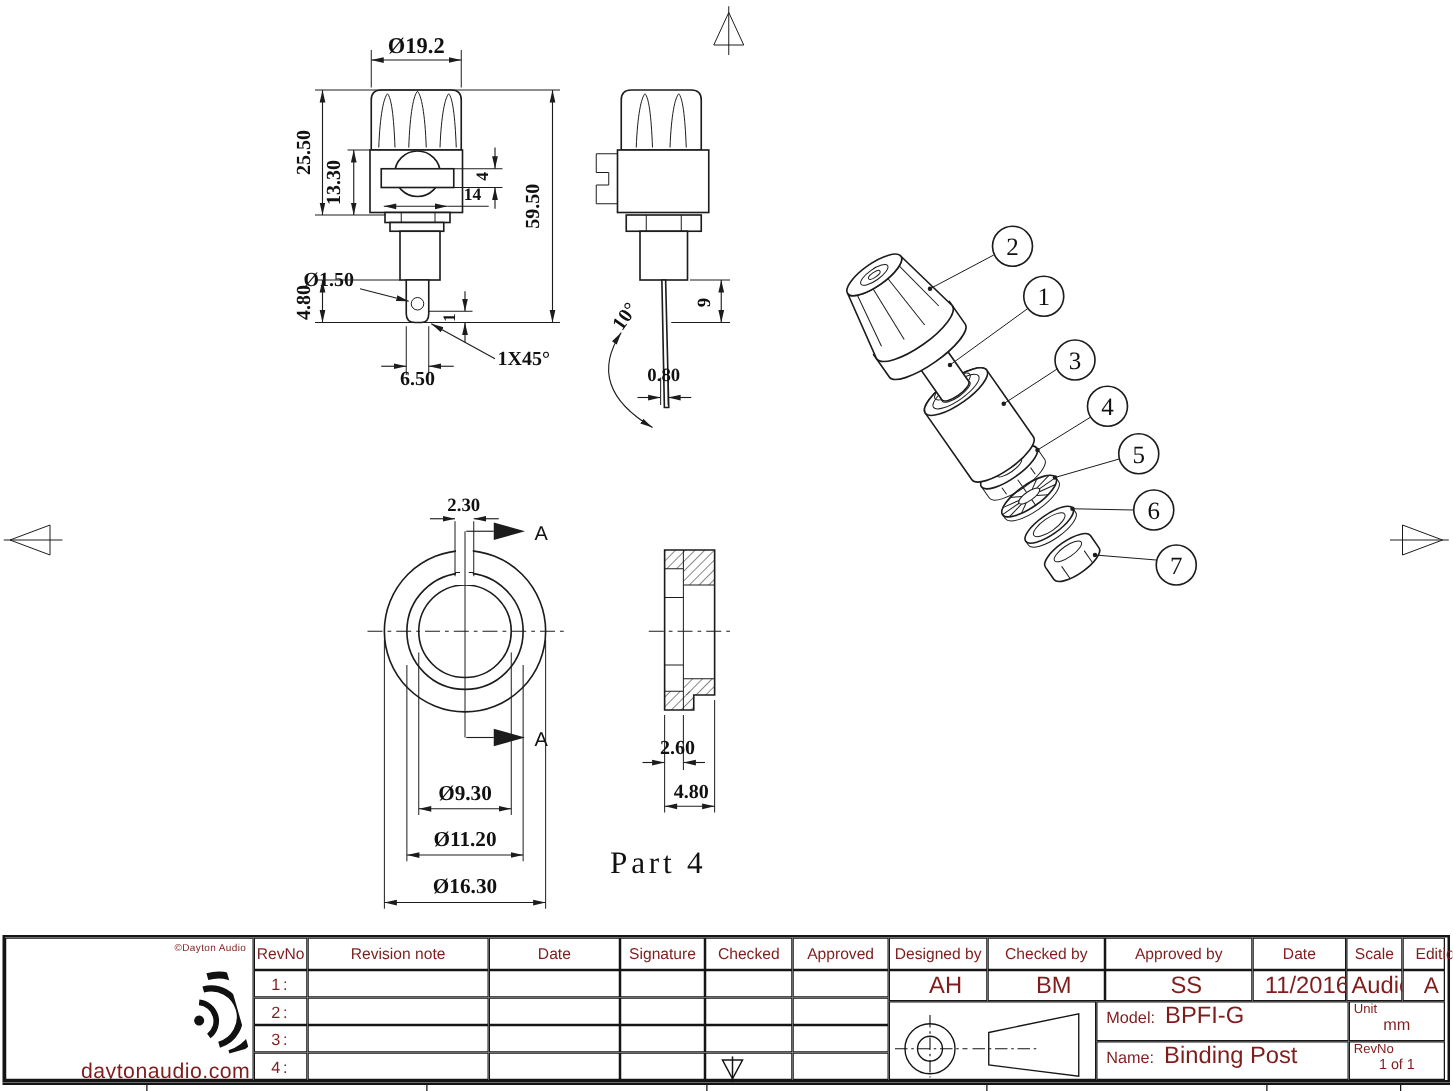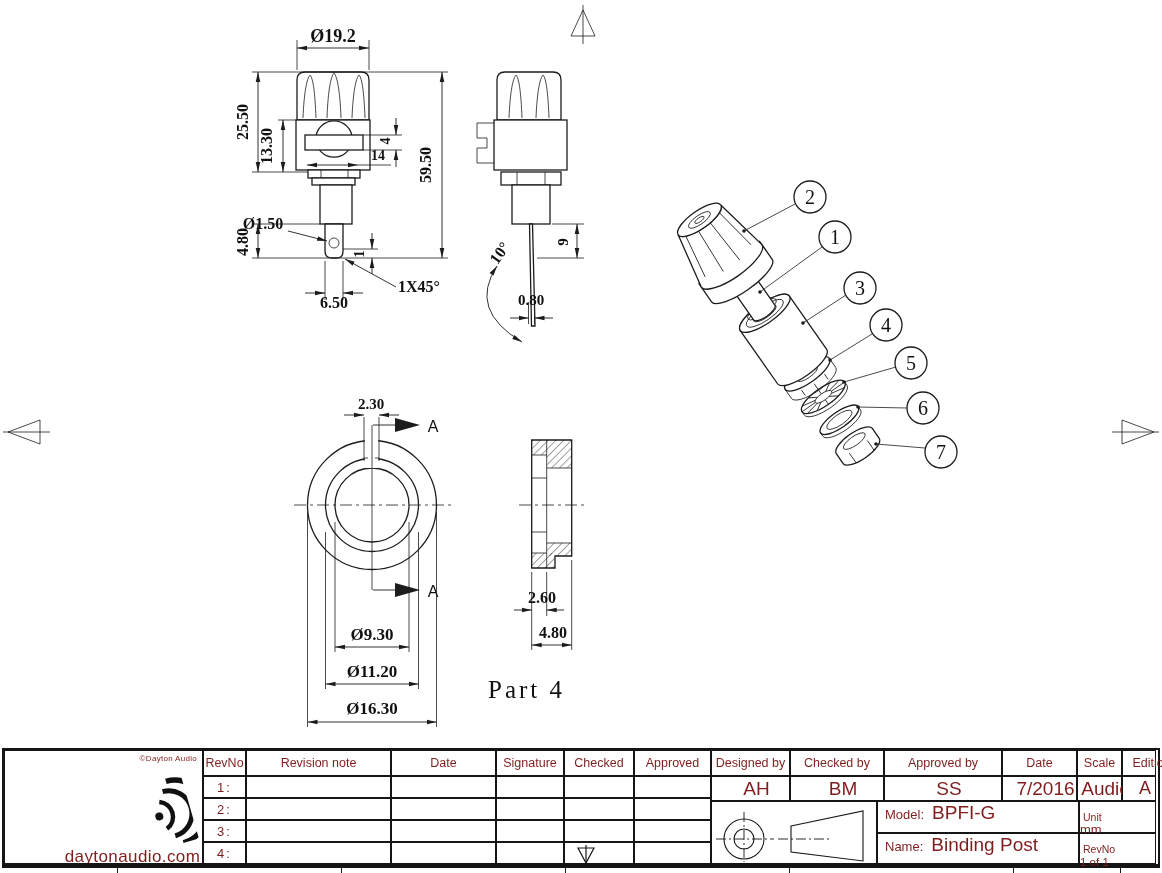--- a/index.html
+++ b/index.html
@@ -375,7 +375,7 @@
   <div class="cell val" style="left:707px;top:26px;width:79px;height:25px;">AH</div>
   <div class="cell val" style="left:786px;top:26px;width:94px;height:25px;">BM</div>
   <div class="cell val" style="left:880px;top:26px;width:118px;height:25px;">SS</div>
-  <div class="cell val" style="left:998px;top:26px;width:75px;height:25px;">7/2016</div>
+  <div class="cell val" style="left:998px;top:26px;width:75px;height:25px;">11/2016</div>
   <div class="cell val" style="left:1073px;top:26px;width:45px;height:25px;">Audio</div>
   <div class="cell val" style="left:1118px;top:26px;width:34px;height:25px;font-size:18px;">A</div>
 

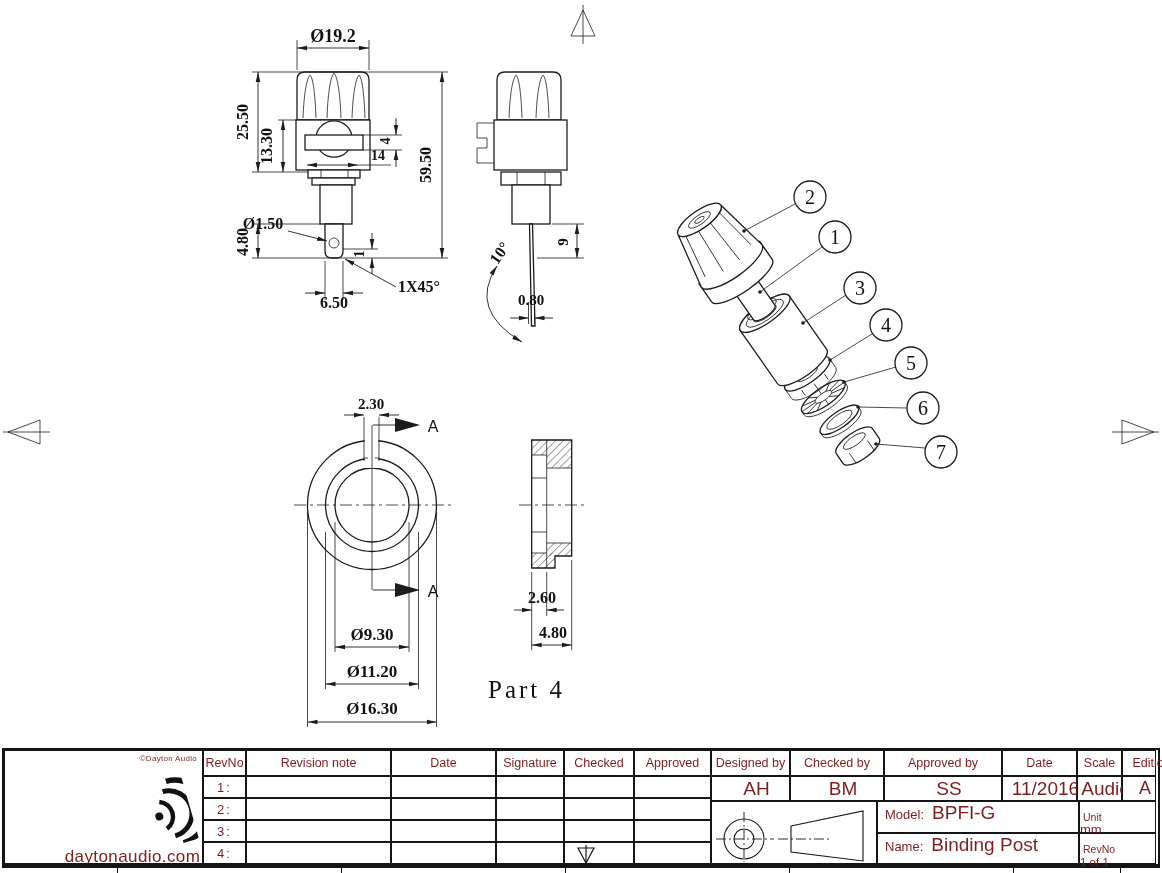--- a/index.html
+++ b/index.html
@@ -25,7 +25,7 @@
   .kv{display:flex;align-items:baseline;padding-left:7px;gap:8px;}
   .kv .k{font-size:13px;}
   .kv .v{font-size:19px;}
-  .cornerlbl{font-size:10.5px;padding:10px 0 0 3px;line-height:11px;}
+  .cornerlbl{font-size:10.5px;padding:0 0 0 3px;line-height:11px;}
   .cornerval{font-size:13px;line-height:14px;}
   .logo-cell{overflow:hidden;}
   .copyright{position:absolute;top:3px;right:5px;font-size:8px;letter-spacing:.3px;}

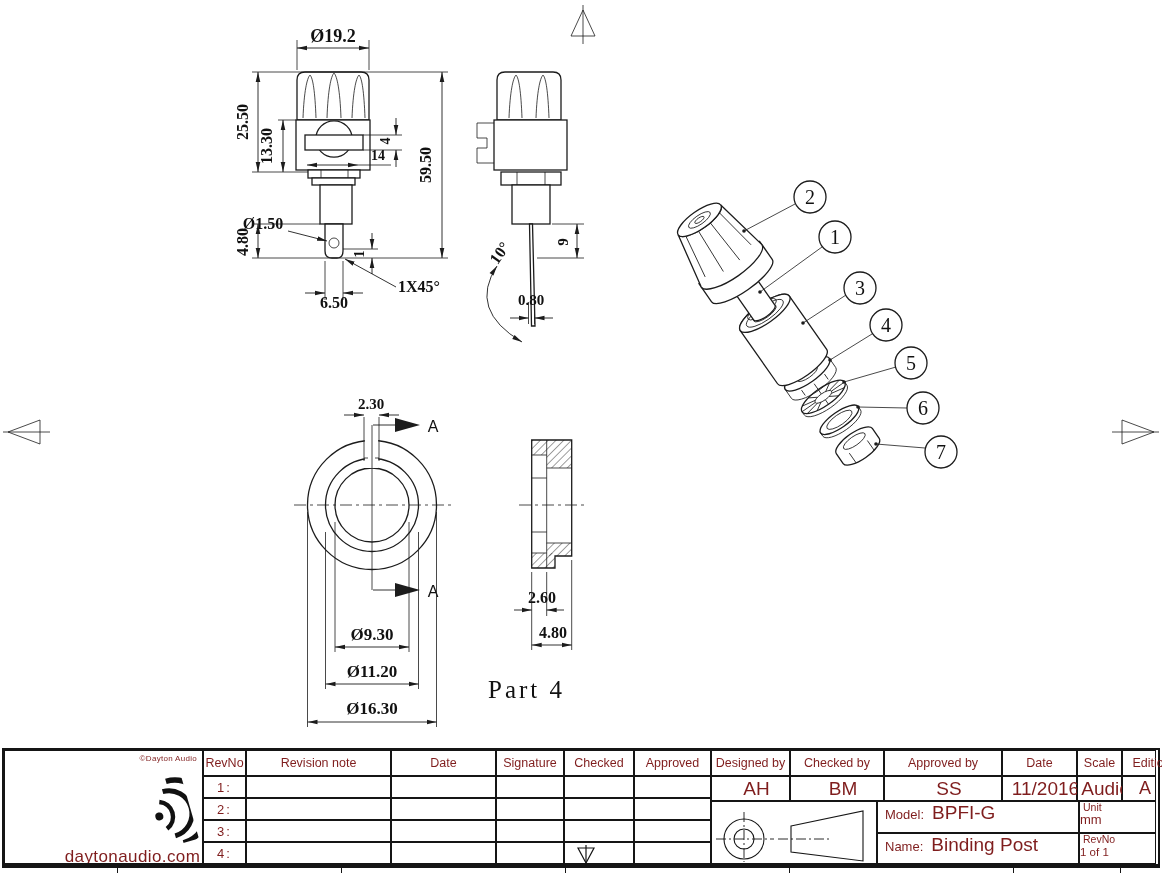--- a/index.html
+++ b/index.html
@@ -26,7 +26,7 @@
   .kv .k{font-size:13px;}
   .kv .v{font-size:19px;}
   .cornerlbl{font-size:10.5px;padding:0 0 0 3px;line-height:11px;}
-  .cornerval{font-size:13px;line-height:14px;}
+  .cornerval{text-align:center;font-size:13px;line-height:14px;}
   .logo-cell{overflow:hidden;}
   .copyright{position:absolute;top:3px;right:5px;font-size:8px;letter-spacing:.3px;}
   .brand{position:absolute;left:8px;top:50px;font-size:23px;font-weight:bold;letter-spacing:-.5px;}

